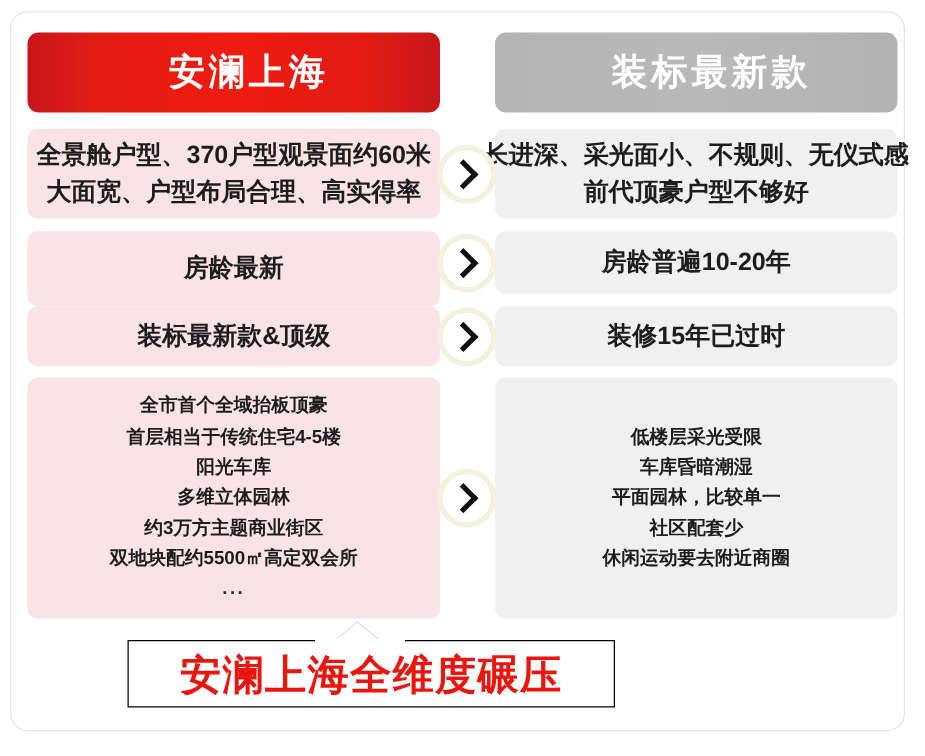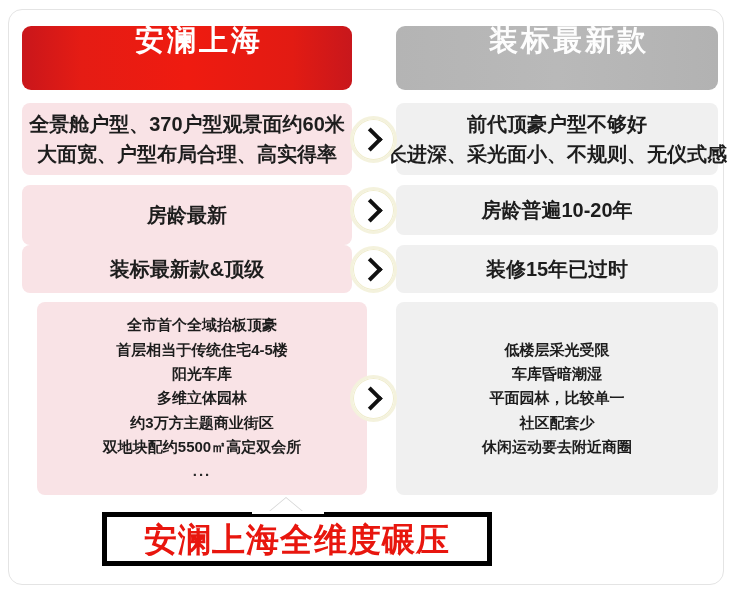--- a/index.html
+++ b/index.html
@@ -49,7 +49,7 @@
     height: 64px;
     border-radius: 9px;
     display: flex;
-    align-items: flex-start;
+    align-items: center;
     justify-content: center;
     box-sizing: border-box;
     padding-left: 24px;

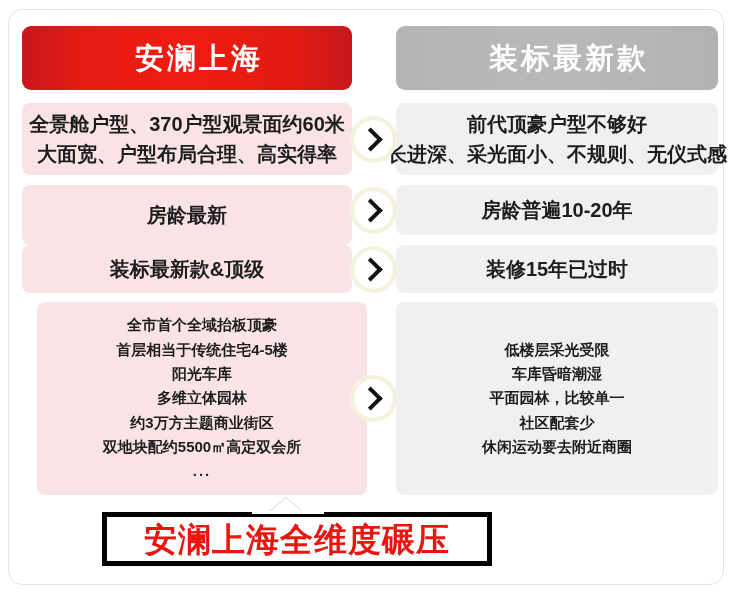--- a/index.html
+++ b/index.html
@@ -231,8 +231,8 @@
         <span class="chev"></span>
       </div>
       <div class="panel panel-right" style="height:72px;">
+        <span class="line">长进深、采光面小、不规则、无仪式感</span>
         <span class="line">前代顶豪户型不够好</span>
-        <span class="line">长进深、采光面小、不规则、无仪式感</span>
       </div>
     </div>
 

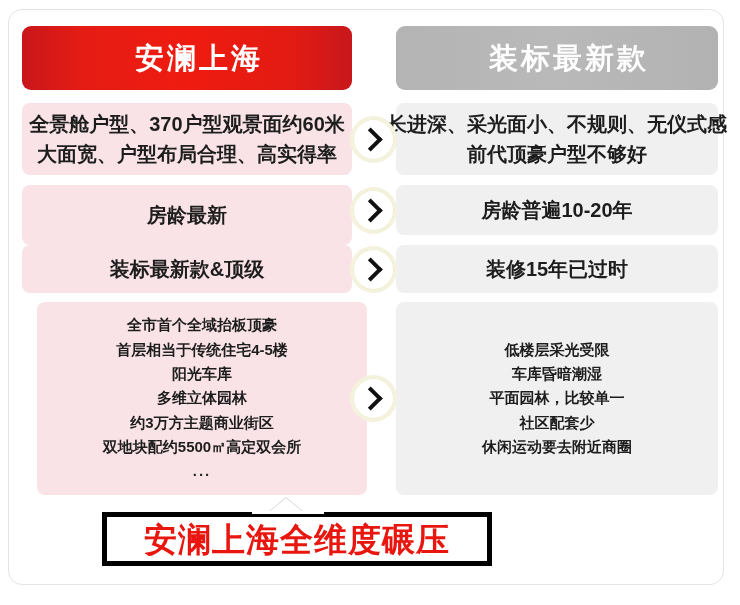--- a/index.html
+++ b/index.html
@@ -261,7 +261,7 @@
     </div>
 
     <div class="row" style="top:302px;height:193px;">
-      <div class="panel panel-left big" style="height:193px;margin-left:15px;">
+      <div class="panel panel-left big" style="height:193px;">
         <span class="line">全市首个全域抬板顶豪</span>
         <span class="line">首层相当于传统住宅4-5楼</span>
         <span class="line">阳光车库</span>

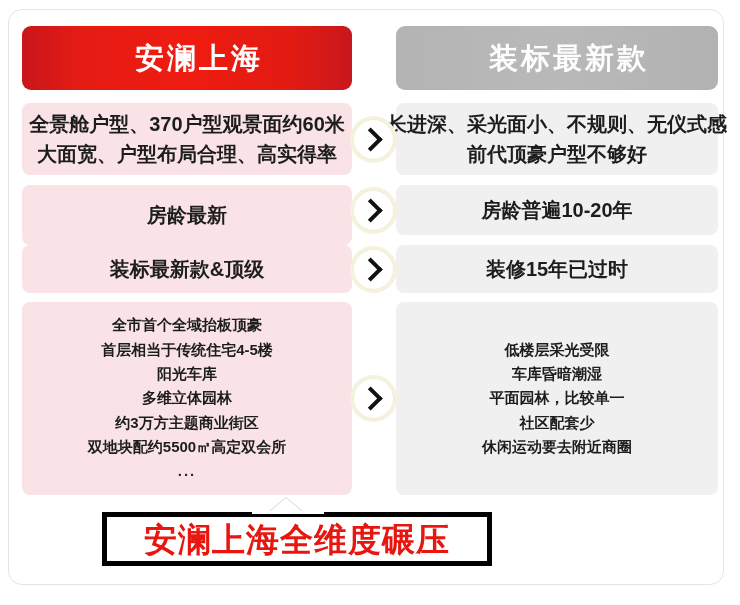--- a/index.html
+++ b/index.html
@@ -170,7 +170,7 @@
     width: 390px;
     height: 54px;
     background: #ffffff;
-    border: 5px solid #000000;
+    border: 1px solid #000000;
     box-sizing: border-box;
     display: flex;
     align-items: center;

